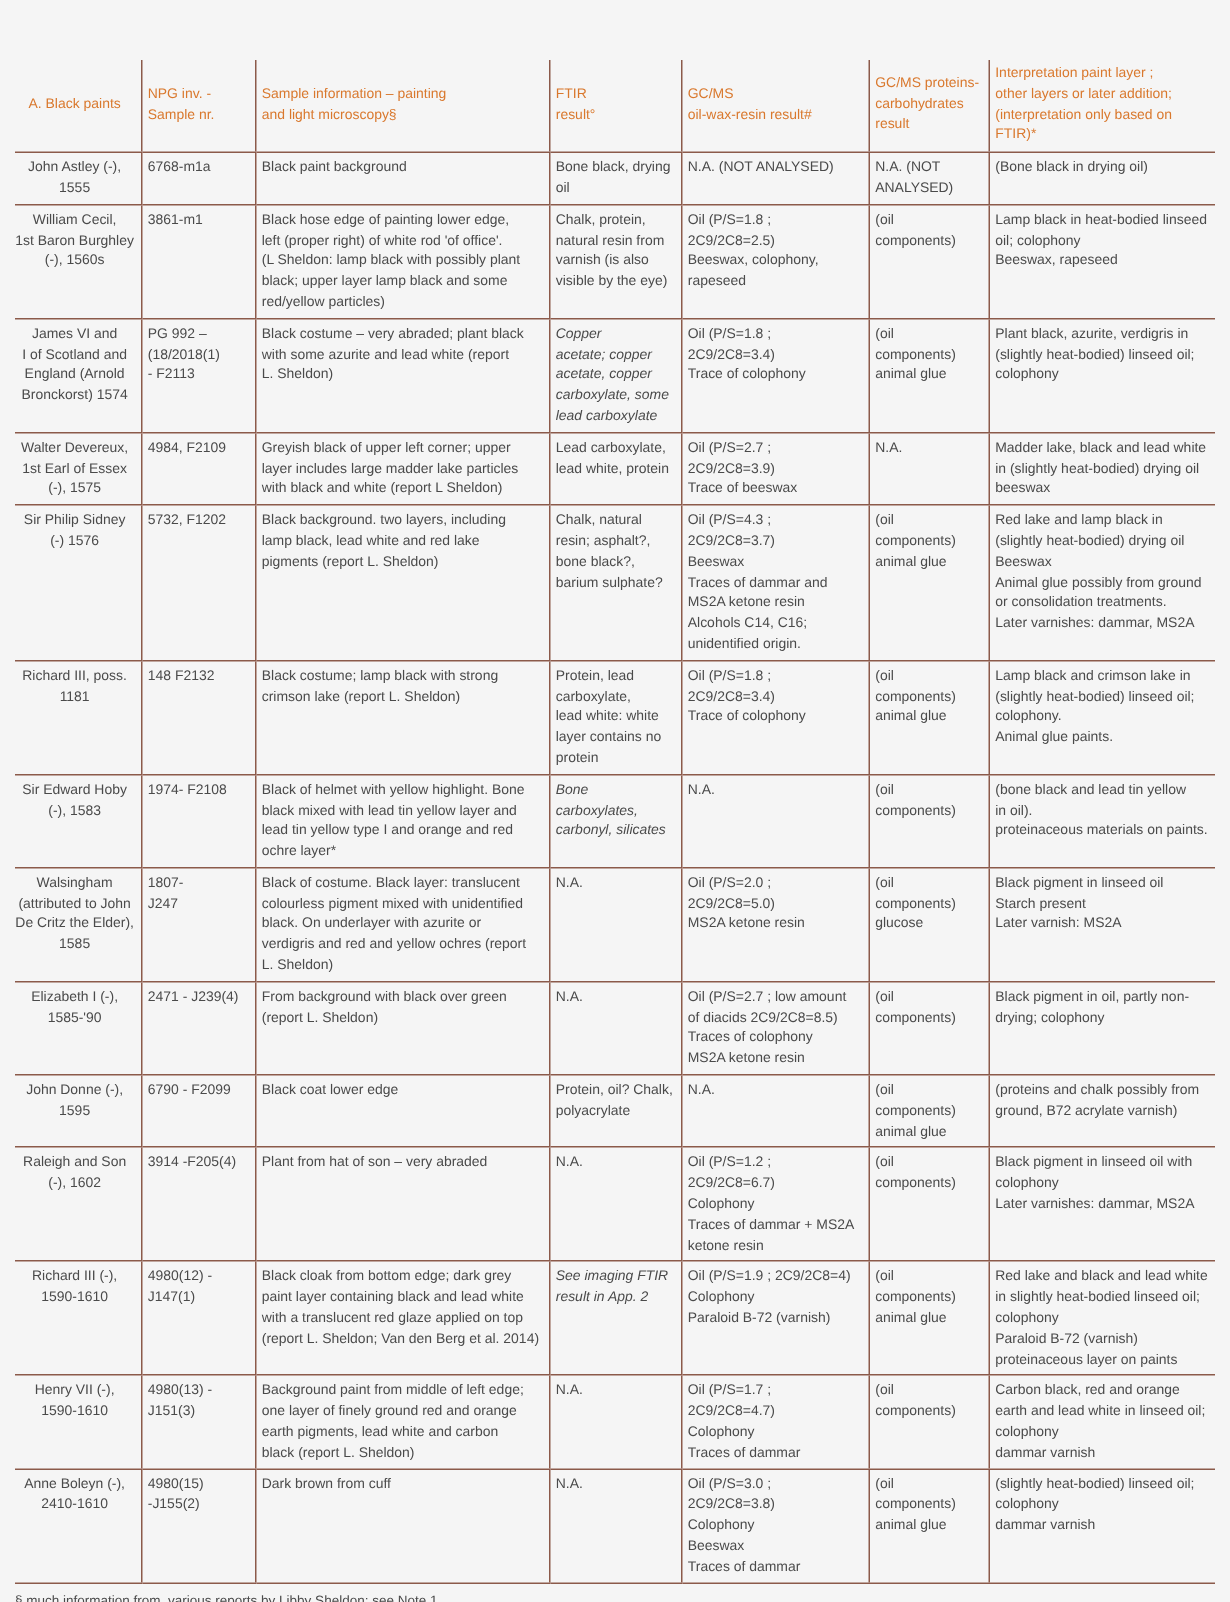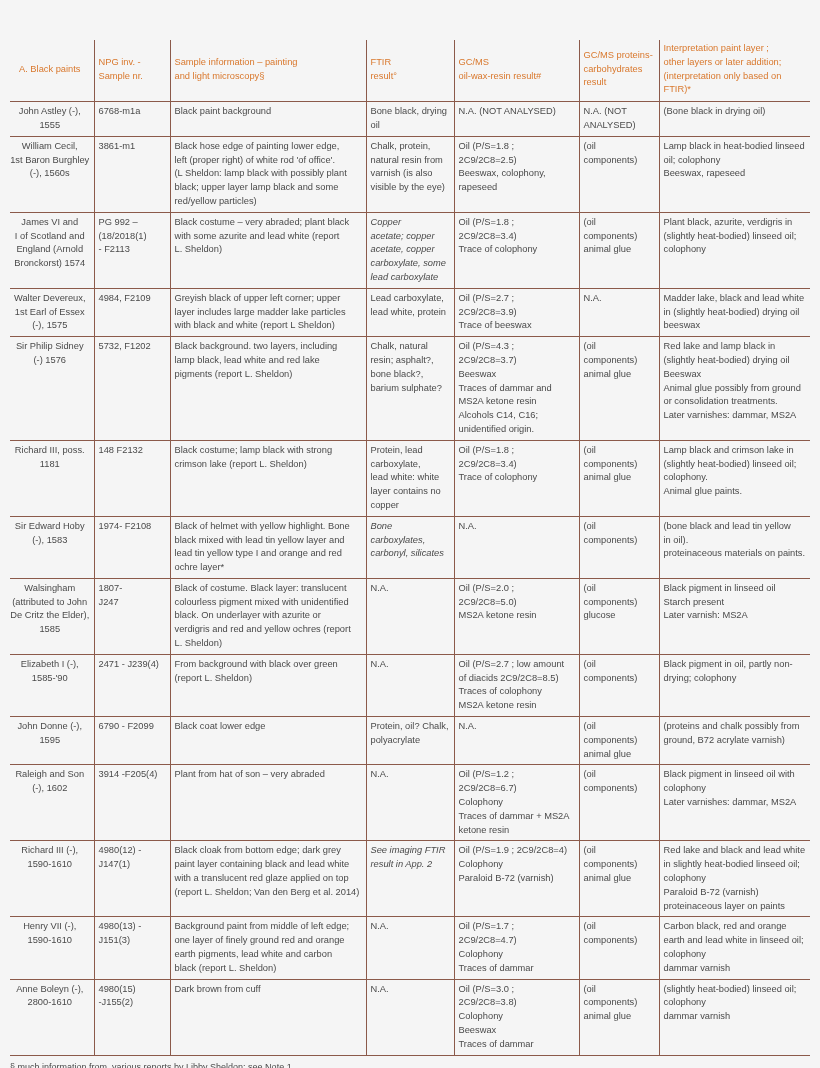--- a/index.html
+++ b/index.html
@@ -178,7 +178,7 @@
 carboxylate,
 lead white: white
 layer contains no
-copper</td>
+protein</td>
           <td>Oil (P/S=1.8 ;
 2C9/2C8=3.4)
 Trace of colophony</td>

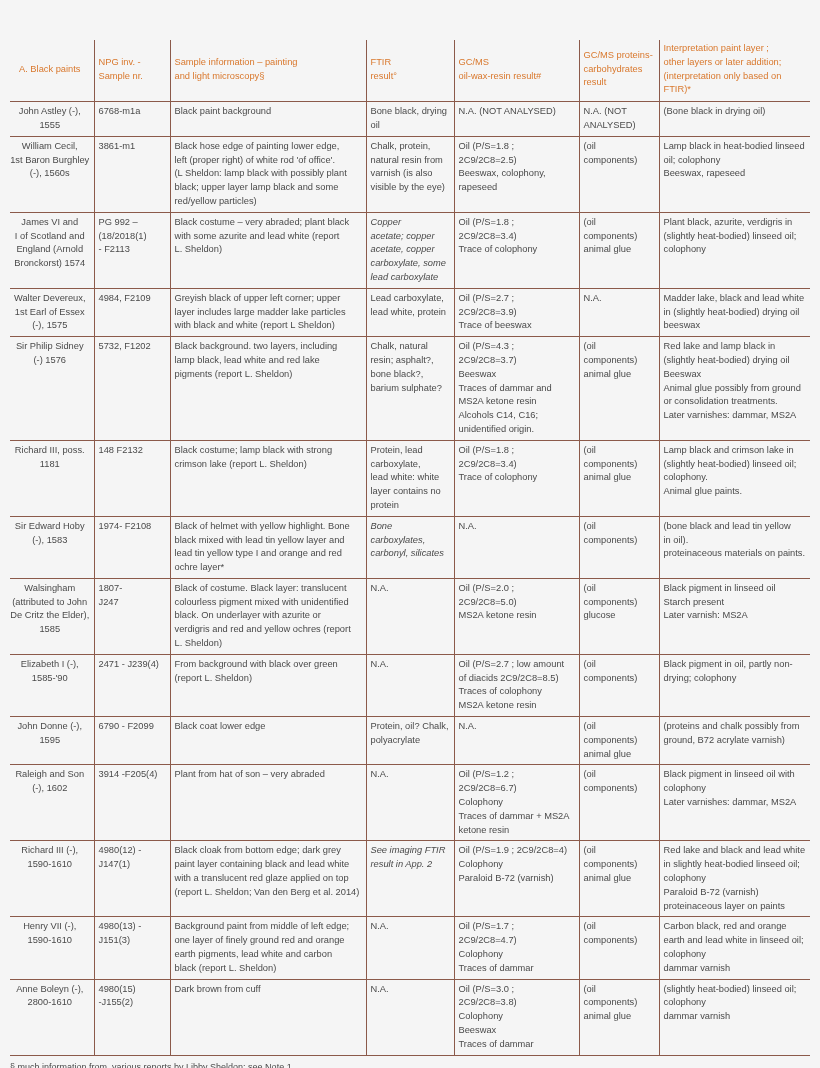--- a/index.html
+++ b/index.html
@@ -321,7 +321,7 @@
         </tr>
         <tr class="last">
           <td>Anne Boleyn (-),
-2800-1610</td>
+2410-1610</td>
           <td>4980(15)
 -J155(2)</td>
           <td>Dark brown from cuff</td>

